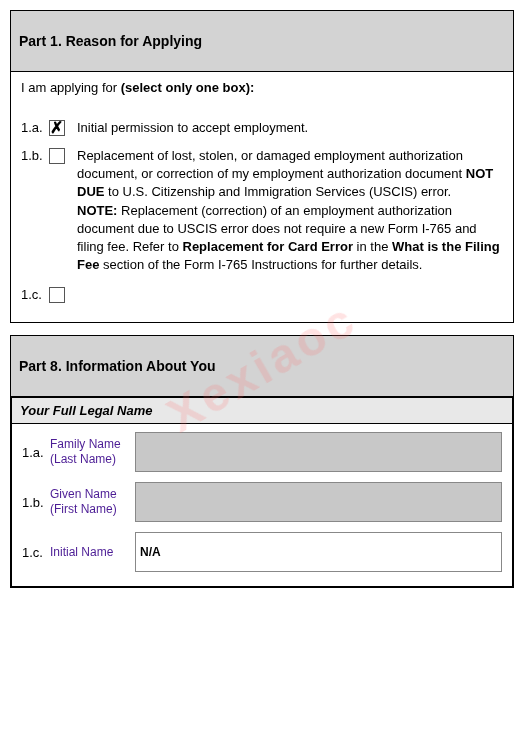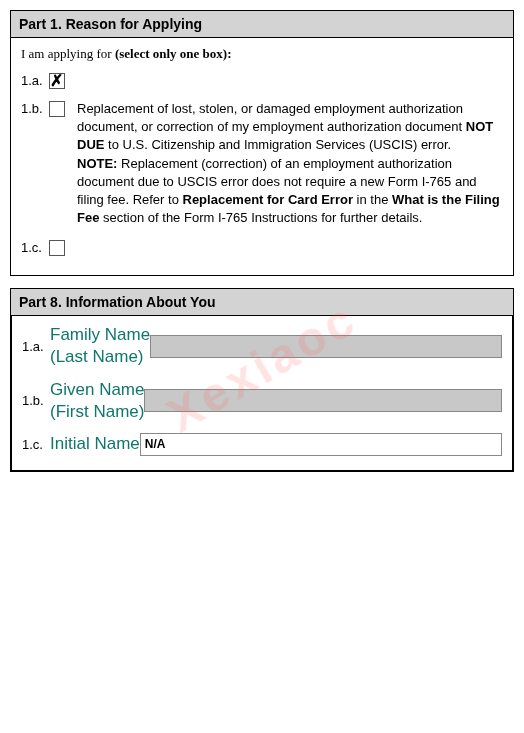--- a/index.html
+++ b/index.html
@@ -19,7 +19,7 @@
     .section-header {
       background: #d3d3d3;
       border: 1.5px solid #000;
-      padding: 5px 8px;
+      padding: 22px 8px;
       font-size: 14px;
       font-weight: bold;
       margin-bottom: 0;

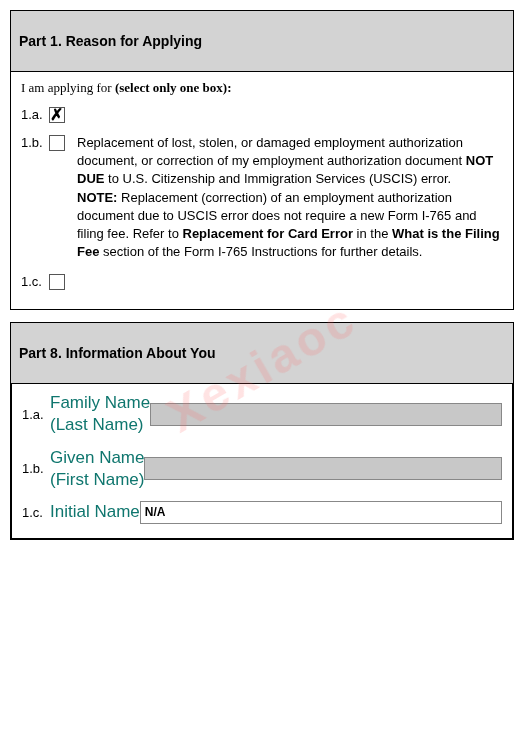--- a/index.html
+++ b/index.html
@@ -31,8 +31,7 @@
       background: #fff;
     }
     .intro-text {
-      margin-bottom: 10px;
-      font-family: Liberation Serif, serif;
+      margin-bottom: 24px;
     }
     .option-row {
       display: flex;

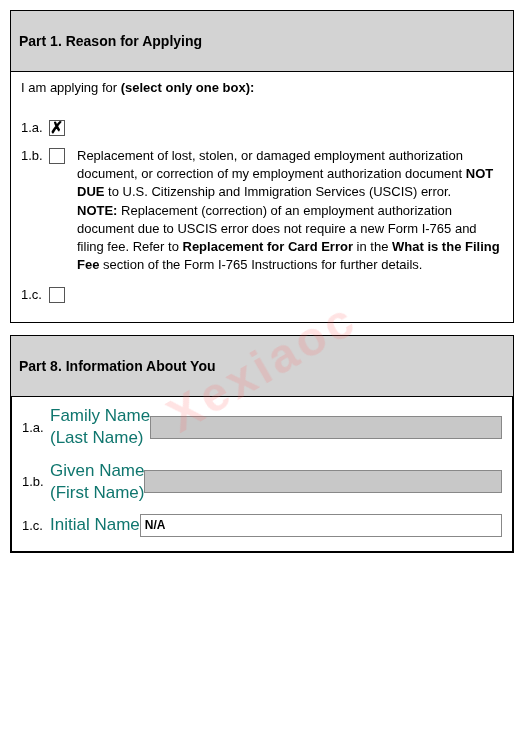--- a/index.html
+++ b/index.html
@@ -152,6 +152,7 @@
     <span class="checkbox-container">
       <span class="checkbox checked"></span>
     </span>
+    <span class="option-text">Initial permission to accept employment.</span>
   </div>
 
   <div class="option-row">

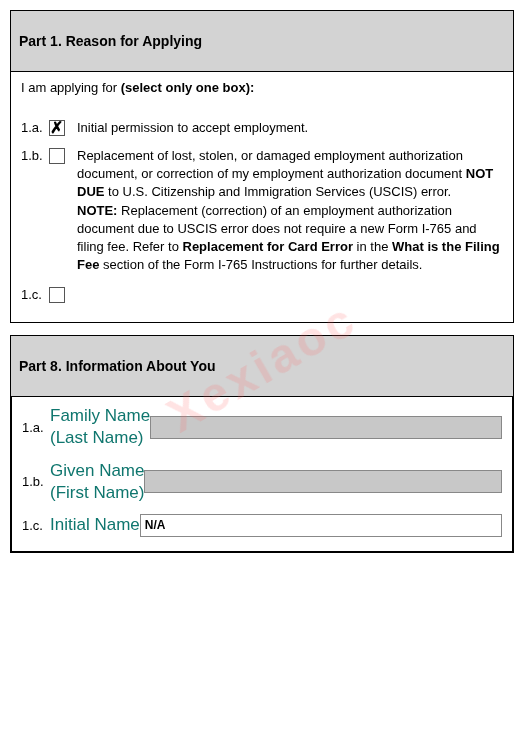--- a/index.html
+++ b/index.html
@@ -179,6 +179,7 @@
 <div class="part2-section">
   <div class="section-header">Part 8.  Information About You</div>
   <div class="section-body" style="padding: 0;">
+    <div class="subsection-header">Your Full Legal Name</div>
     <div class="subsection-body">
 
       <div class="field-row">

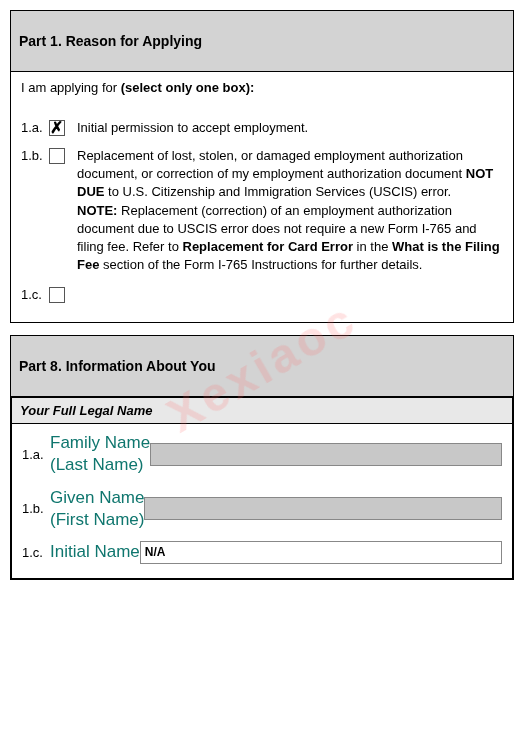--- a/index.html
+++ b/index.html
@@ -99,8 +99,8 @@
     }
     .field-label-col {
       min-width: 85px;
-      font-size: 17px;
-      color: #0f766e;
+      font-size: 12px;
+      color: #4c1d95;
       line-height: 1.3;
     }
     .field-number {

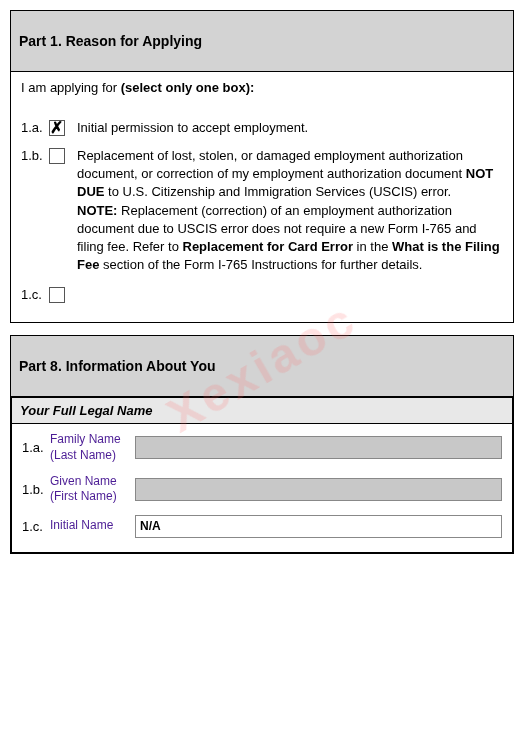--- a/index.html
+++ b/index.html
@@ -109,7 +109,7 @@
     }
     .field-input {
       flex: 1;
-      height: 23px;
+      height: 40px;
       border: 1.5px solid #888;
       background: #c8c8c8;
       padding: 2px 4px;

